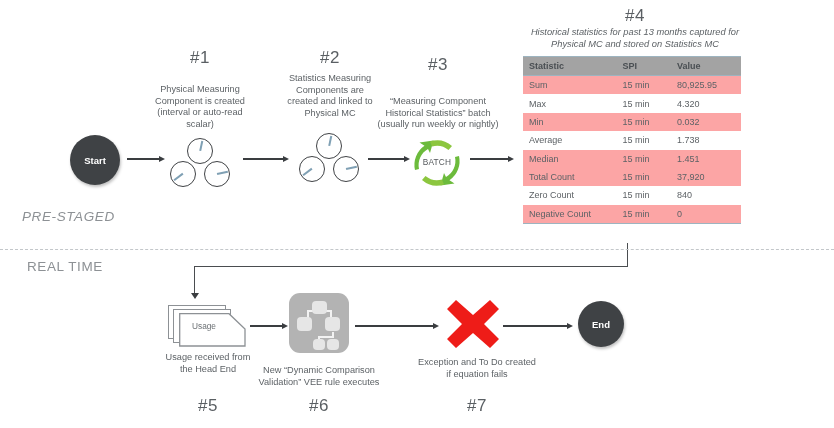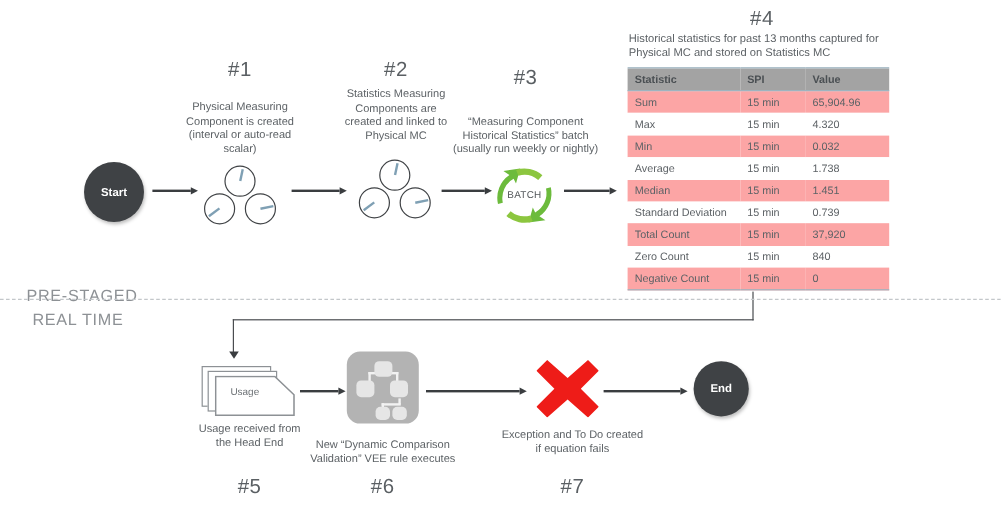--- a/index.html
+++ b/index.html
@@ -24,7 +24,7 @@
   .dashline{border-top:1.4px dashed #c3c7ca;}
 
   
-  .tbl-title{font-size:9.3px;line-height:11.5px;color:#5d6266;text-align:left;}
+  .tbl-title{font-size:9.3px;line-height:11.5px;color:#5d6266;text-align:center;font-style:italic;}
   table.stats{border-collapse:collapse;width:218px;font-size:9px;}
   table.stats th{font-weight:700;color:#4a4f53;text-align:left;padding:4px 0 4px 6px;
       border-top:1.1px solid #9db4c0;border-bottom:1.1px solid #9db4c0;background:#a3a3a3;}

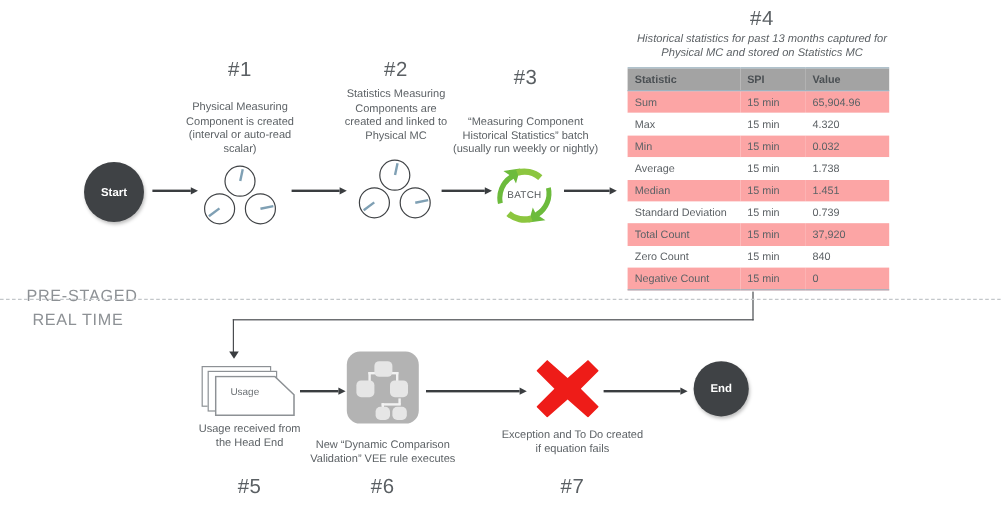--- a/index.html
+++ b/index.html
@@ -150,7 +150,7 @@
         <tr class="band">
           <td class="col-stat">Sum</td>
           <td class="col-spi">15 min</td>
-          <td class="col-val">65,904.96</td>
+          <td class="col-val">80,925.95</td>
         </tr>
         <tr class="plain">
           <td class="col-stat">Max</td>

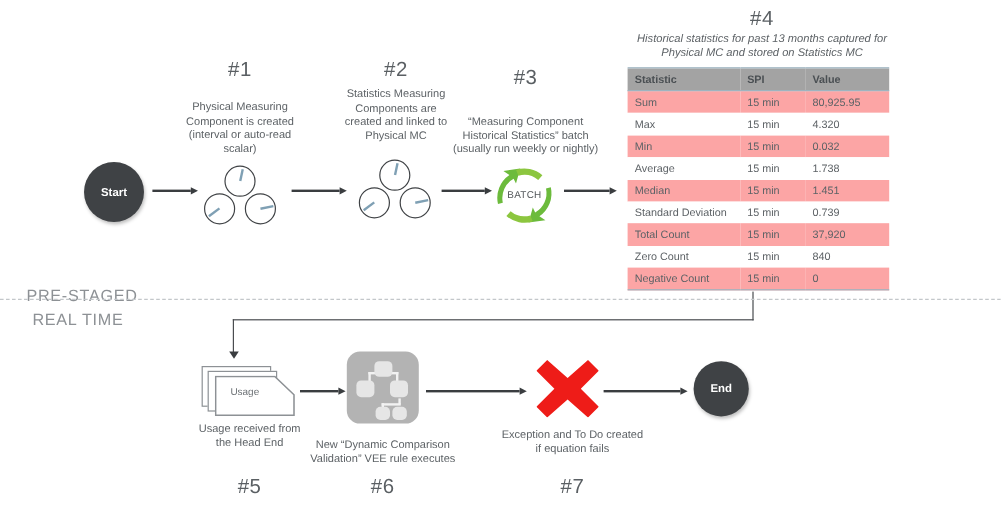--- a/index.html
+++ b/index.html
@@ -171,11 +171,6 @@
           <td class="col-stat">Median</td>
           <td class="col-spi">15 min</td>
           <td class="col-val">1.451</td>
-        </tr>
-        <tr class="plain">
-          <td class="col-stat">Standard Deviation</td>
-          <td class="col-spi">15 min</td>
-          <td class="col-val">0.739</td>
         </tr>
         <tr class="band">
           <td class="col-stat">Total Count</td>

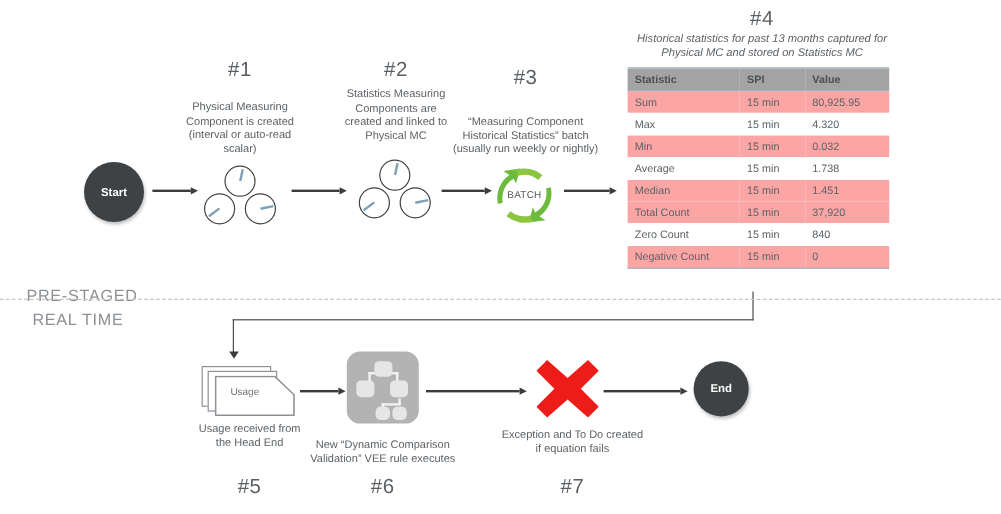--- a/index.html
+++ b/index.html
@@ -196,7 +196,7 @@
 <div class="abs vline" style="left:194px;top:266px;height:28px;"></div>
 <div class="abs arrow-down" style="left:190.5px;top:293px;"></div>
 
-<div class="abs lane" style="left:22px;top:239px;">PRE-STAGED</div>
+<div class="abs lane" style="left:22px;top:209px;font-style:italic;">PRE-STAGED</div>
 <div class="abs dashline" style="left:0px;top:249px;width:834px;"></div>
 <div class="abs lane" style="left:27px;top:259px;">REAL TIME</div>
 

